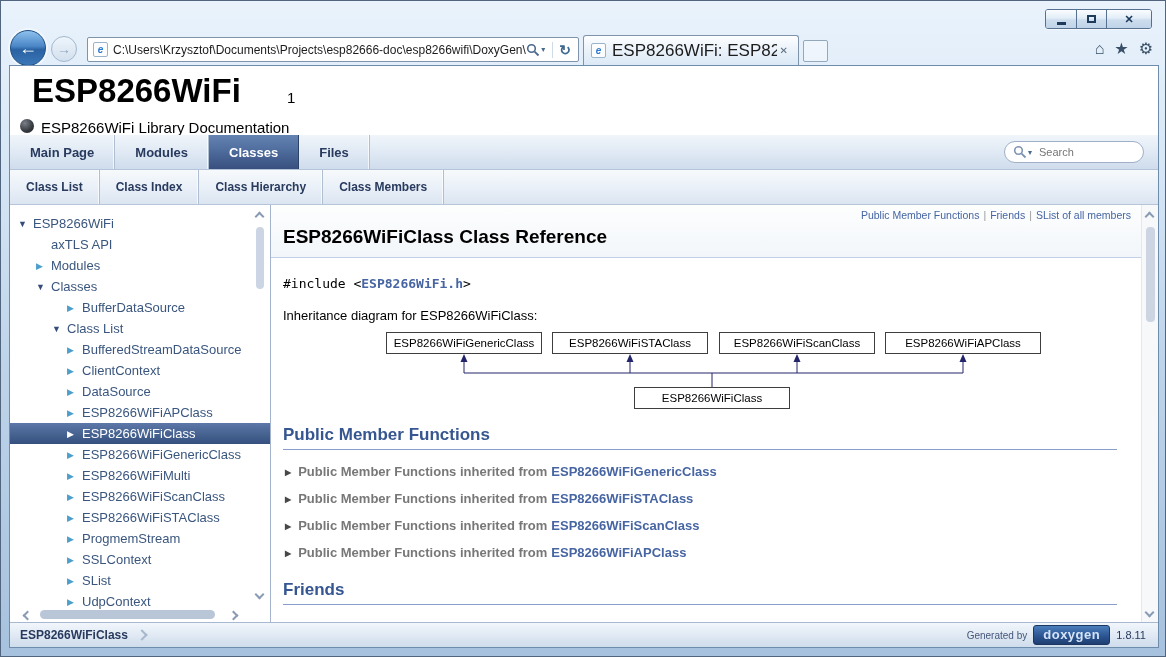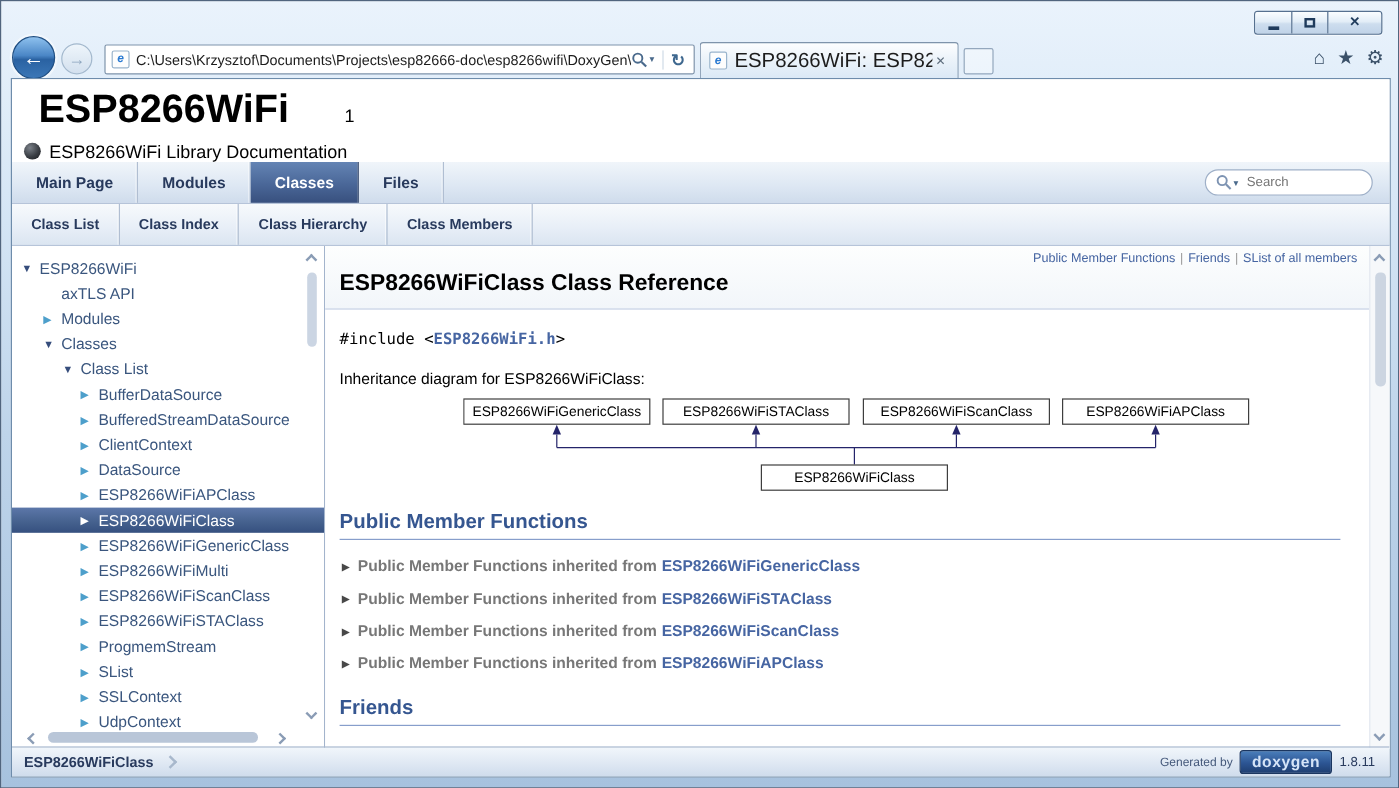--- a/index.html
+++ b/index.html
@@ -261,8 +261,8 @@
           <div class="ti l1"><span class="ar"></span><span>axTLS API</span></div>
           <div class="ti l1"><span class="ar r">▶</span><span>Modules</span></div>
           <div class="ti l1"><span class="ar d">▼</span><span>Classes</span></div>
+          <div class="ti l3"><span class="ar r">▶</span><span>BufferDataSource</span></div>
           <div class="ti l2"><span class="ar d">▼</span><span>Class List</span></div>
-          <div class="ti l3"><span class="ar r">▶</span><span>BufferDataSource</span></div>
           <div class="ti l3"><span class="ar r">▶</span><span>BufferedStreamDataSource</span></div>
           <div class="ti l3"><span class="ar r">▶</span><span>ClientContext</span></div>
           <div class="ti l3"><span class="ar r">▶</span><span>DataSource</span></div>

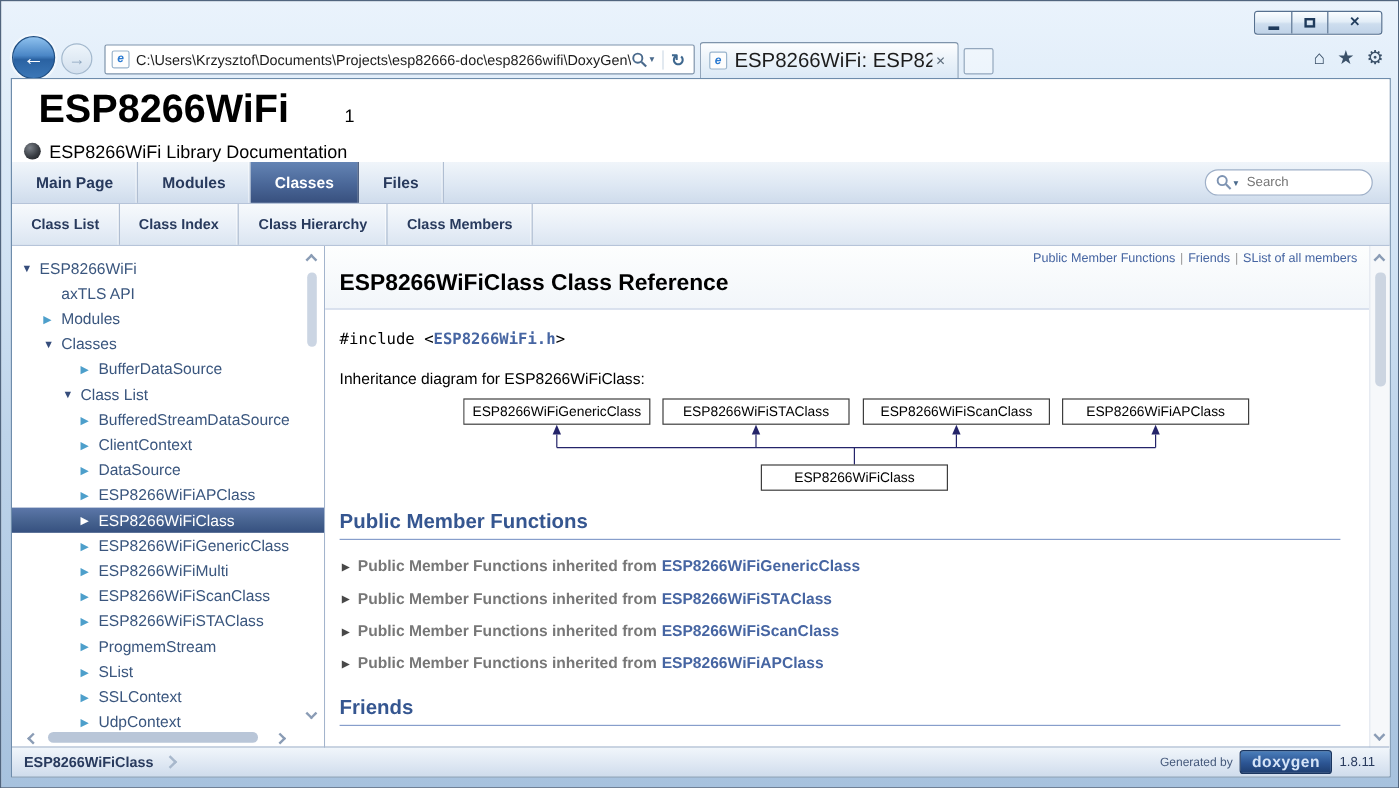--- a/index.html
+++ b/index.html
@@ -273,8 +273,8 @@
           <div class="ti l3"><span class="ar r">▶</span><span>ESP8266WiFiScanClass</span></div>
           <div class="ti l3"><span class="ar r">▶</span><span>ESP8266WiFiSTAClass</span></div>
           <div class="ti l3"><span class="ar r">▶</span><span>ProgmemStream</span></div>
+          <div class="ti l3"><span class="ar r">▶</span><span>SSLContext</span></div>
           <div class="ti l3"><span class="ar r">▶</span><span>SList</span></div>
-          <div class="ti l3"><span class="ar r">▶</span><span>SSLContext</span></div>
           <div class="ti l3"><span class="ar r">▶</span><span>UdpContext</span></div>
         </div>
         <div class="sb-v">

